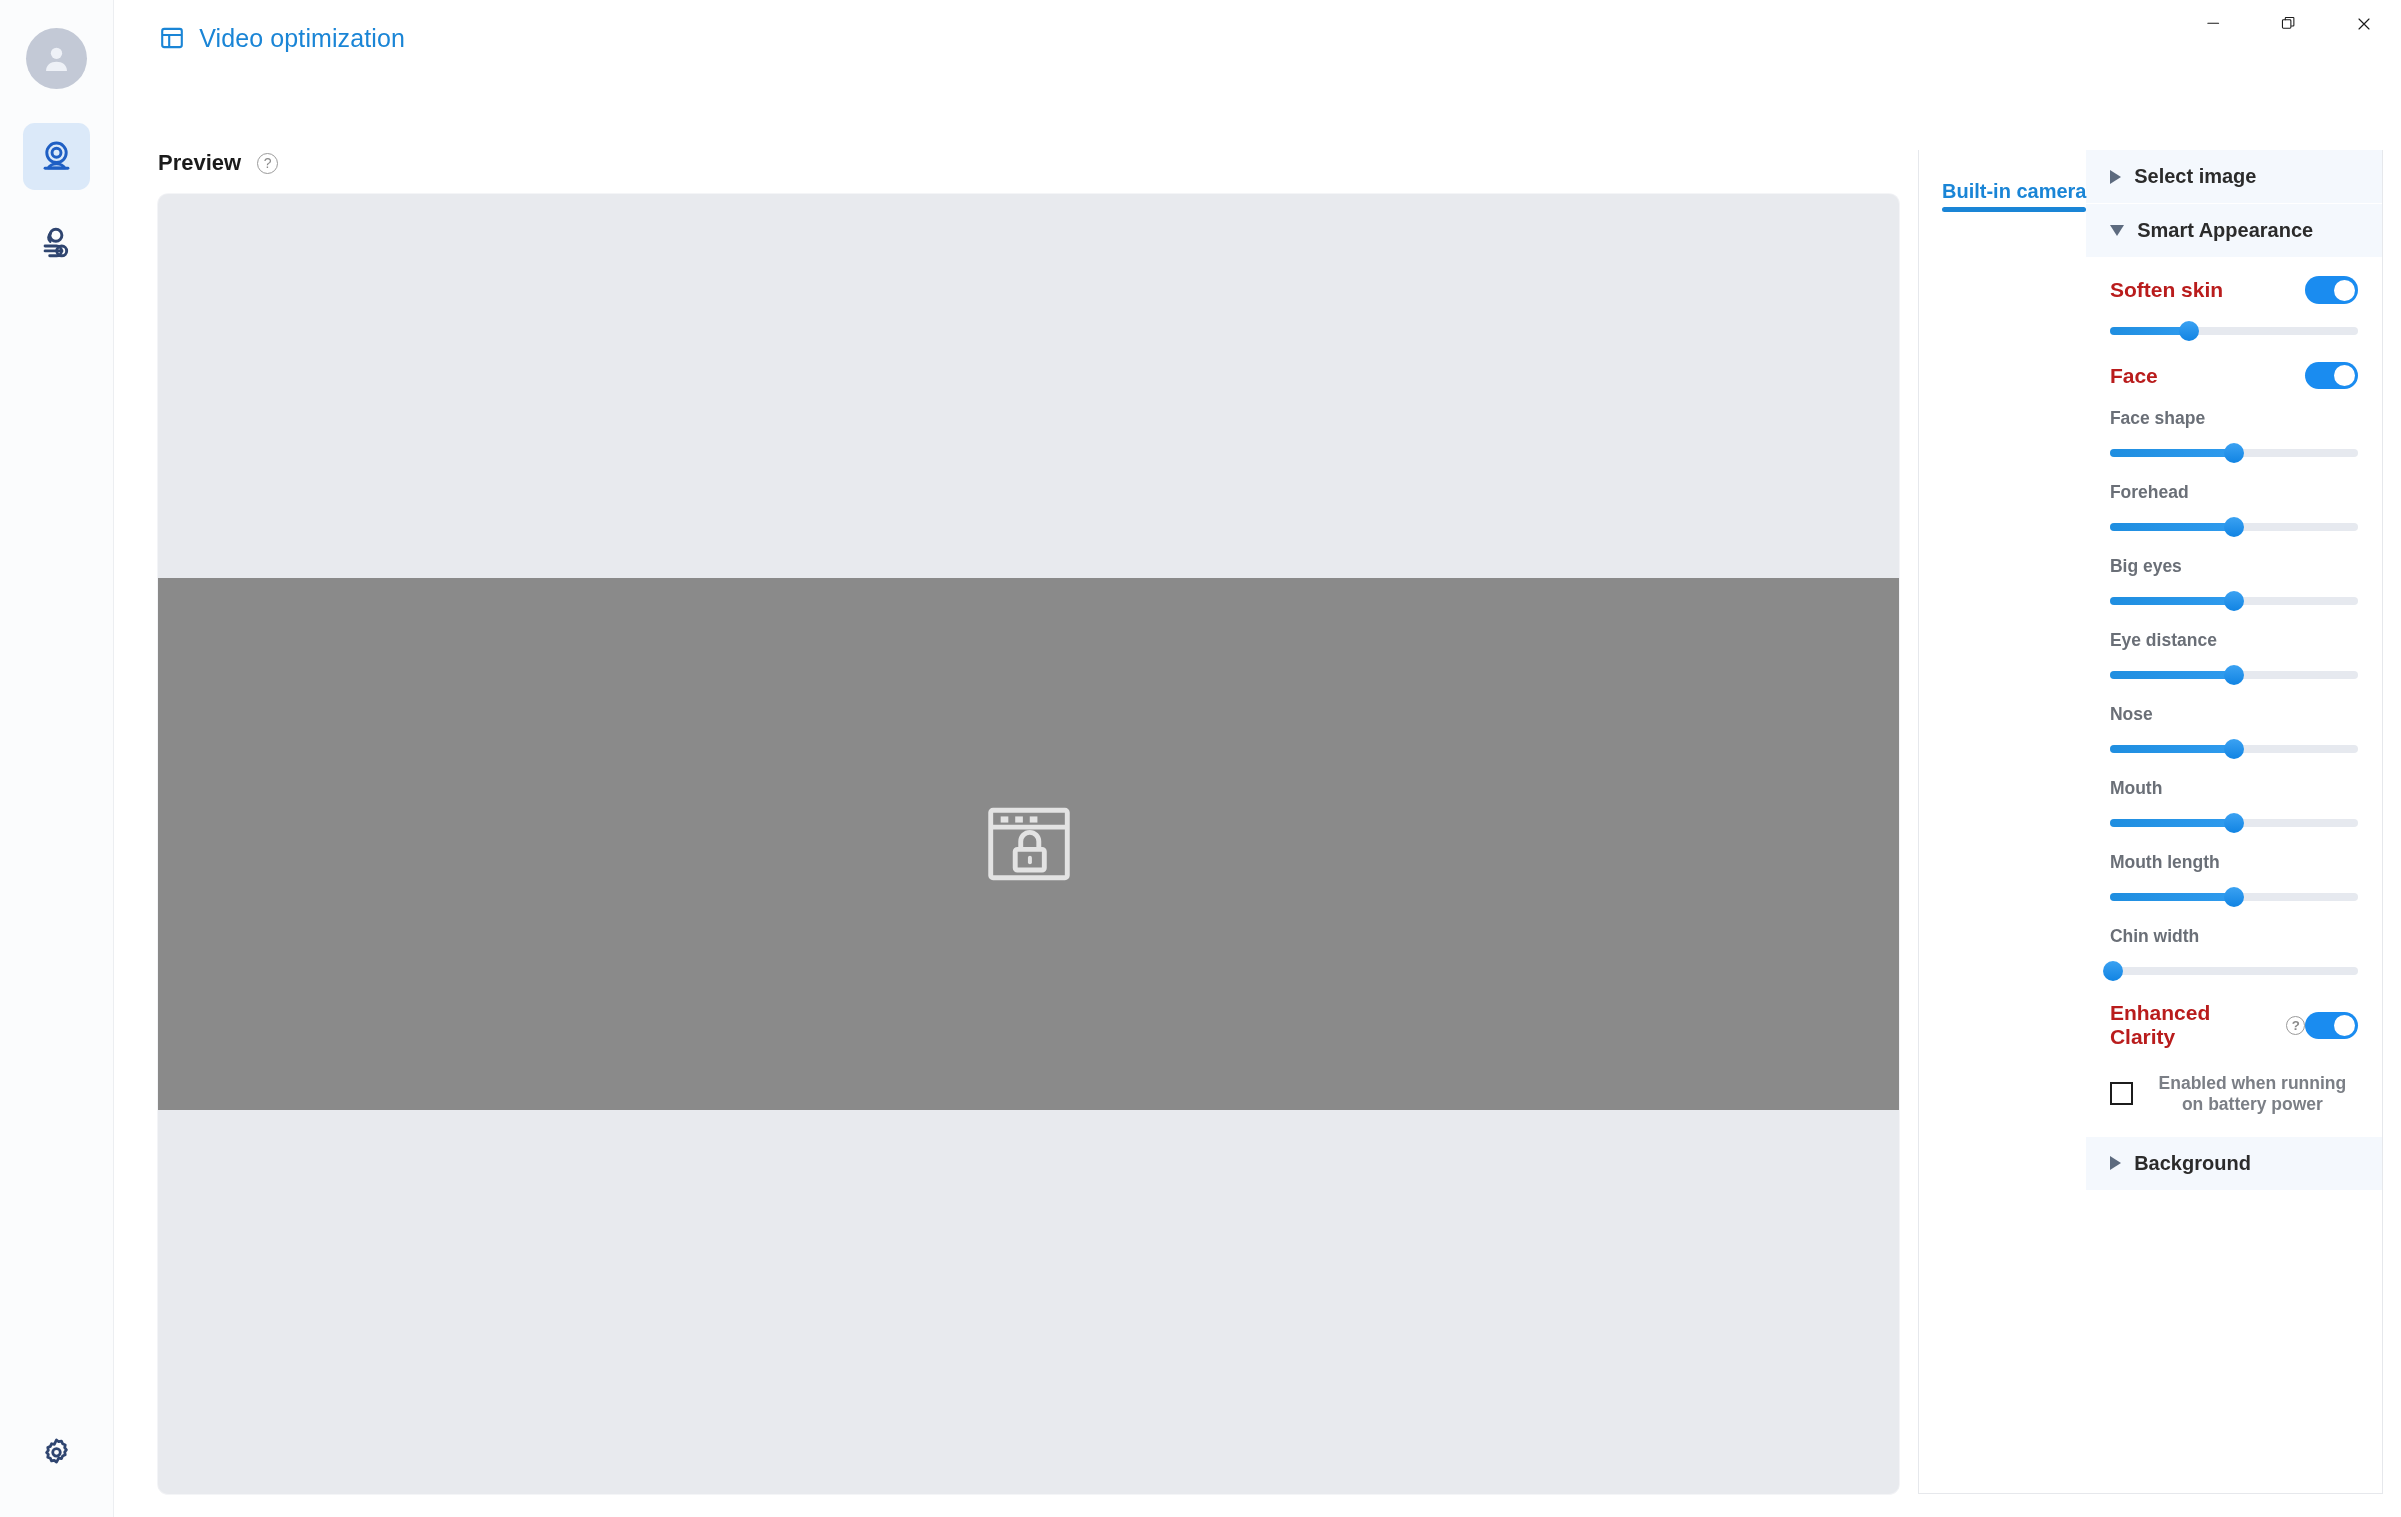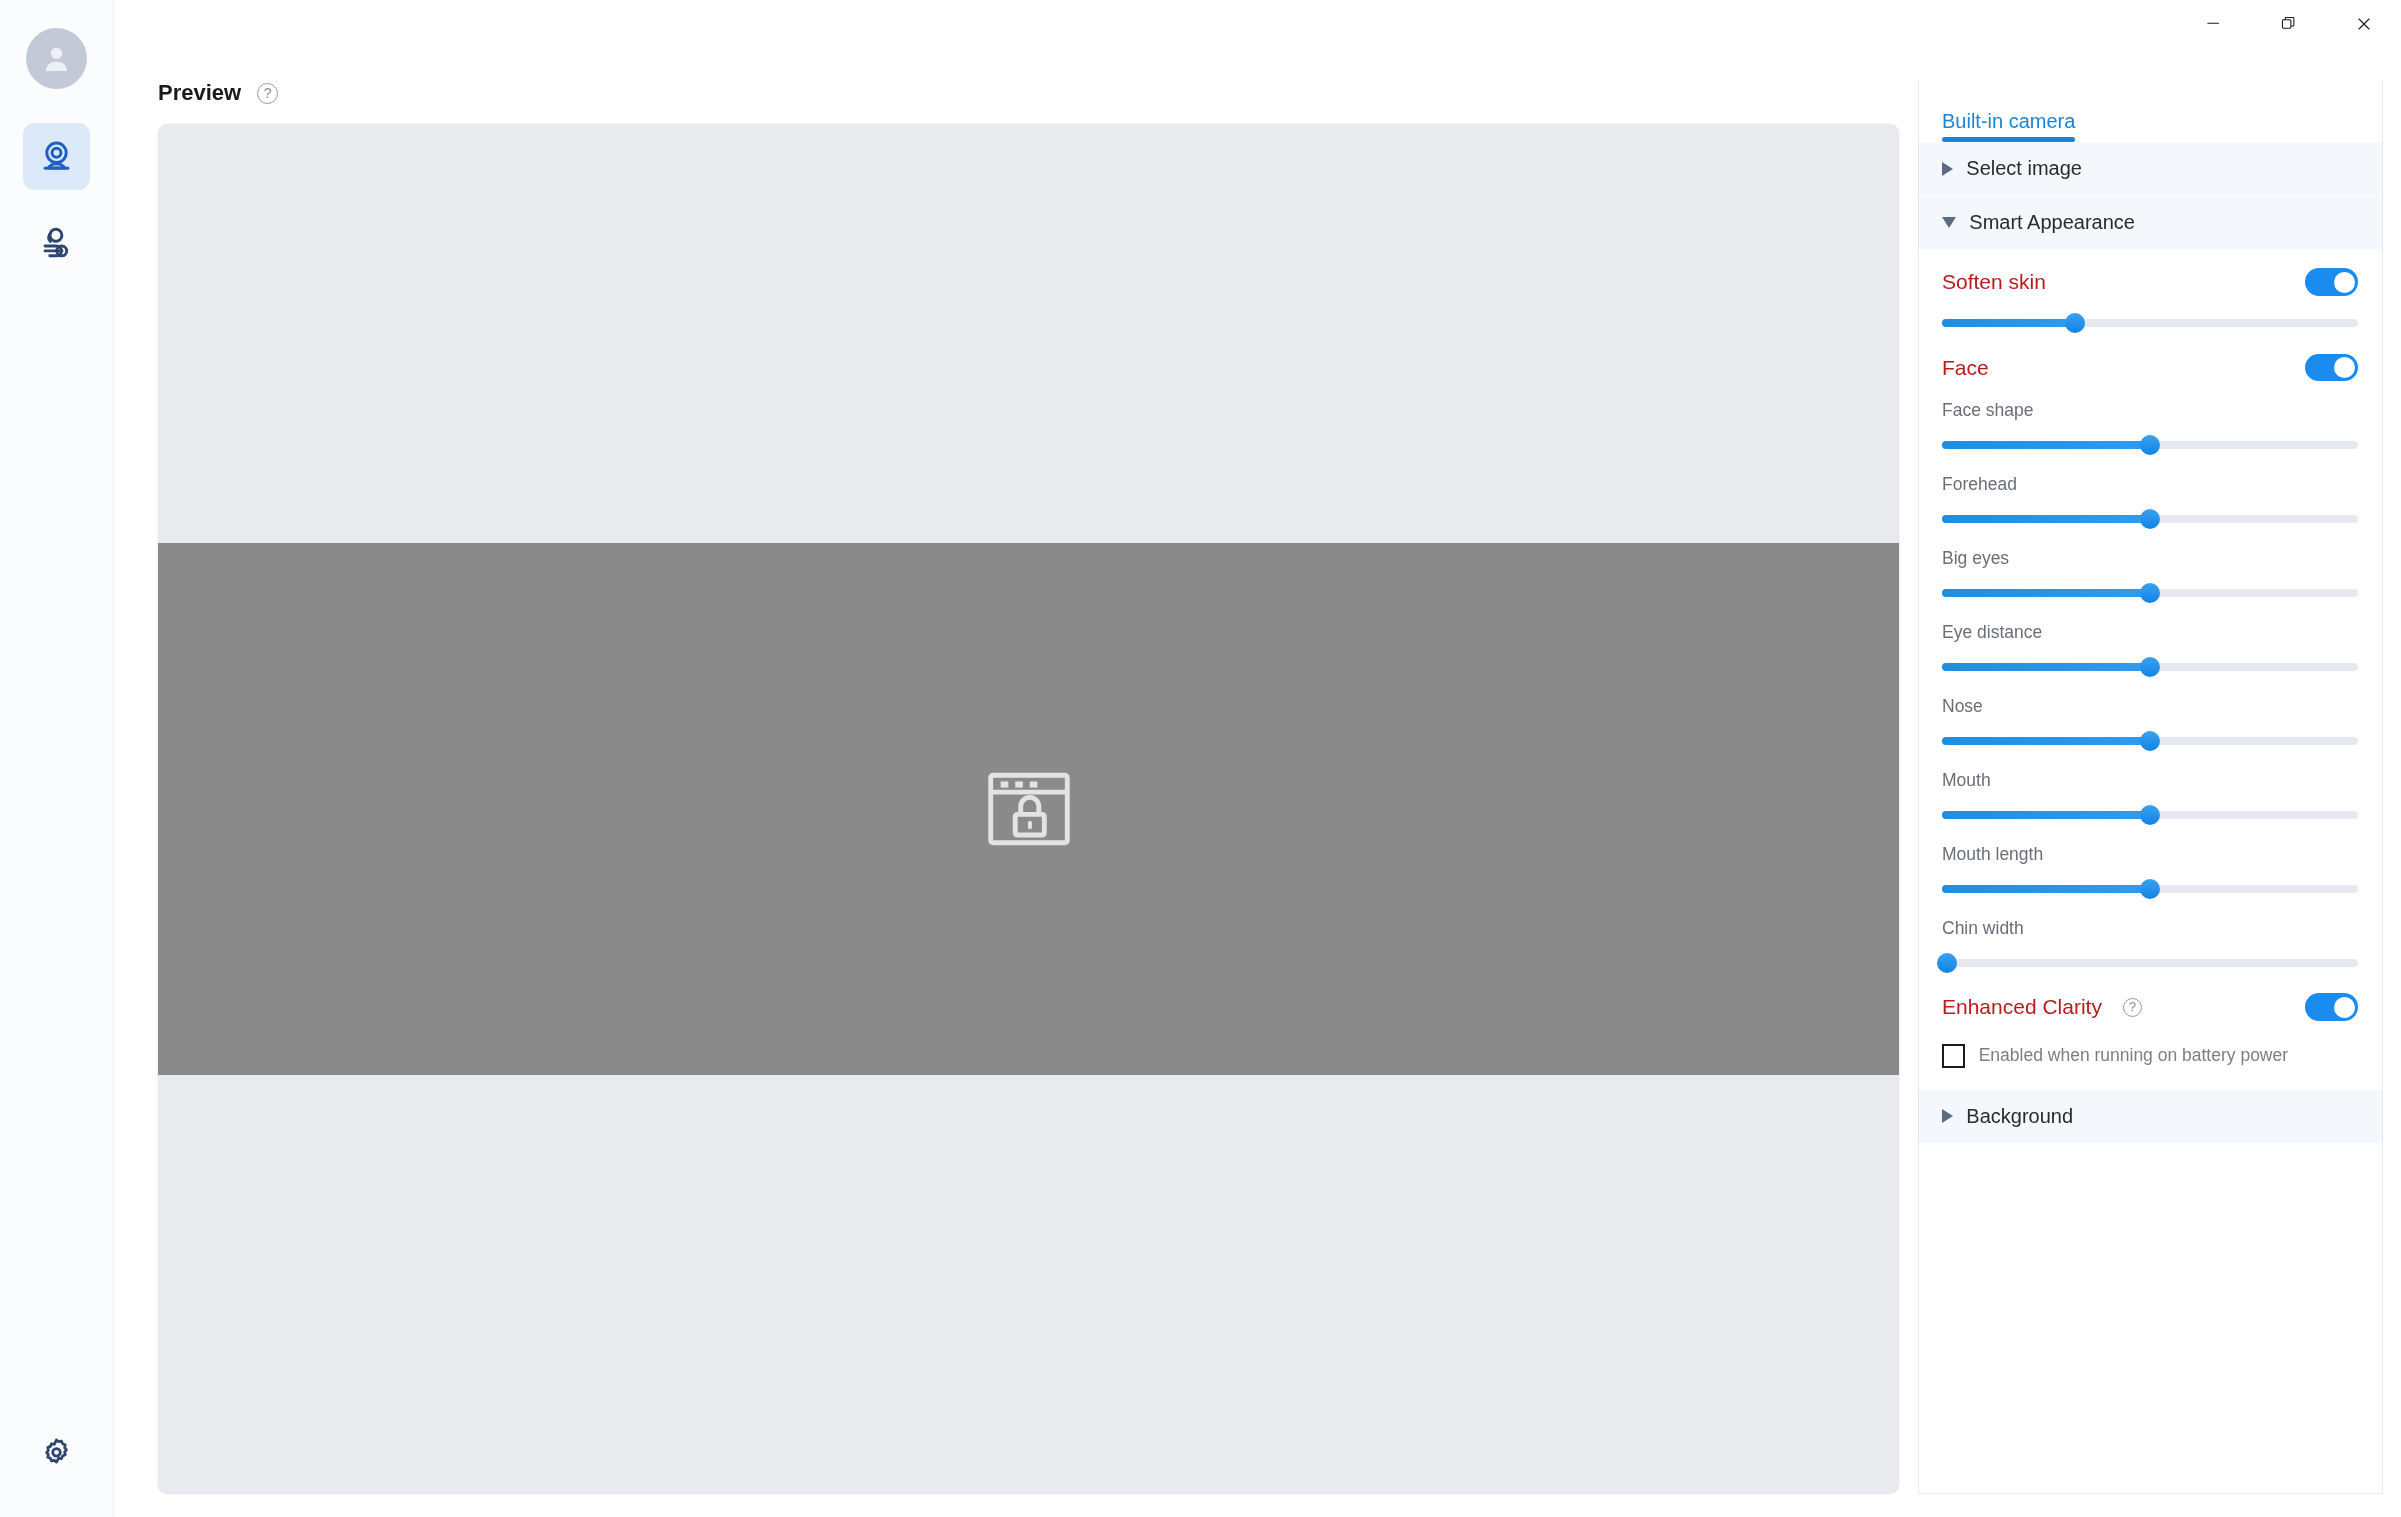--- a/index.html
+++ b/index.html
@@ -425,6 +425,15 @@
       </div>
     </div>
 
+    <div class="app-header">
+      <div class="app-header-inner">
+        <svg width="28" height="28" viewBox="0 0 24 24" fill="none" stroke="#1a85d6" stroke-width="1.8">
+          <rect x="3.6" y="4.2" width="16.8" height="15.6" rx="1.8"></rect>
+          <path d="M3.6 9.4h16.8M9.6 9.4v10.4"></path>
+        </svg>
+        <div class="app-title">Video optimization</div>
+      </div>
+    </div>
 
     <div class="content">
 

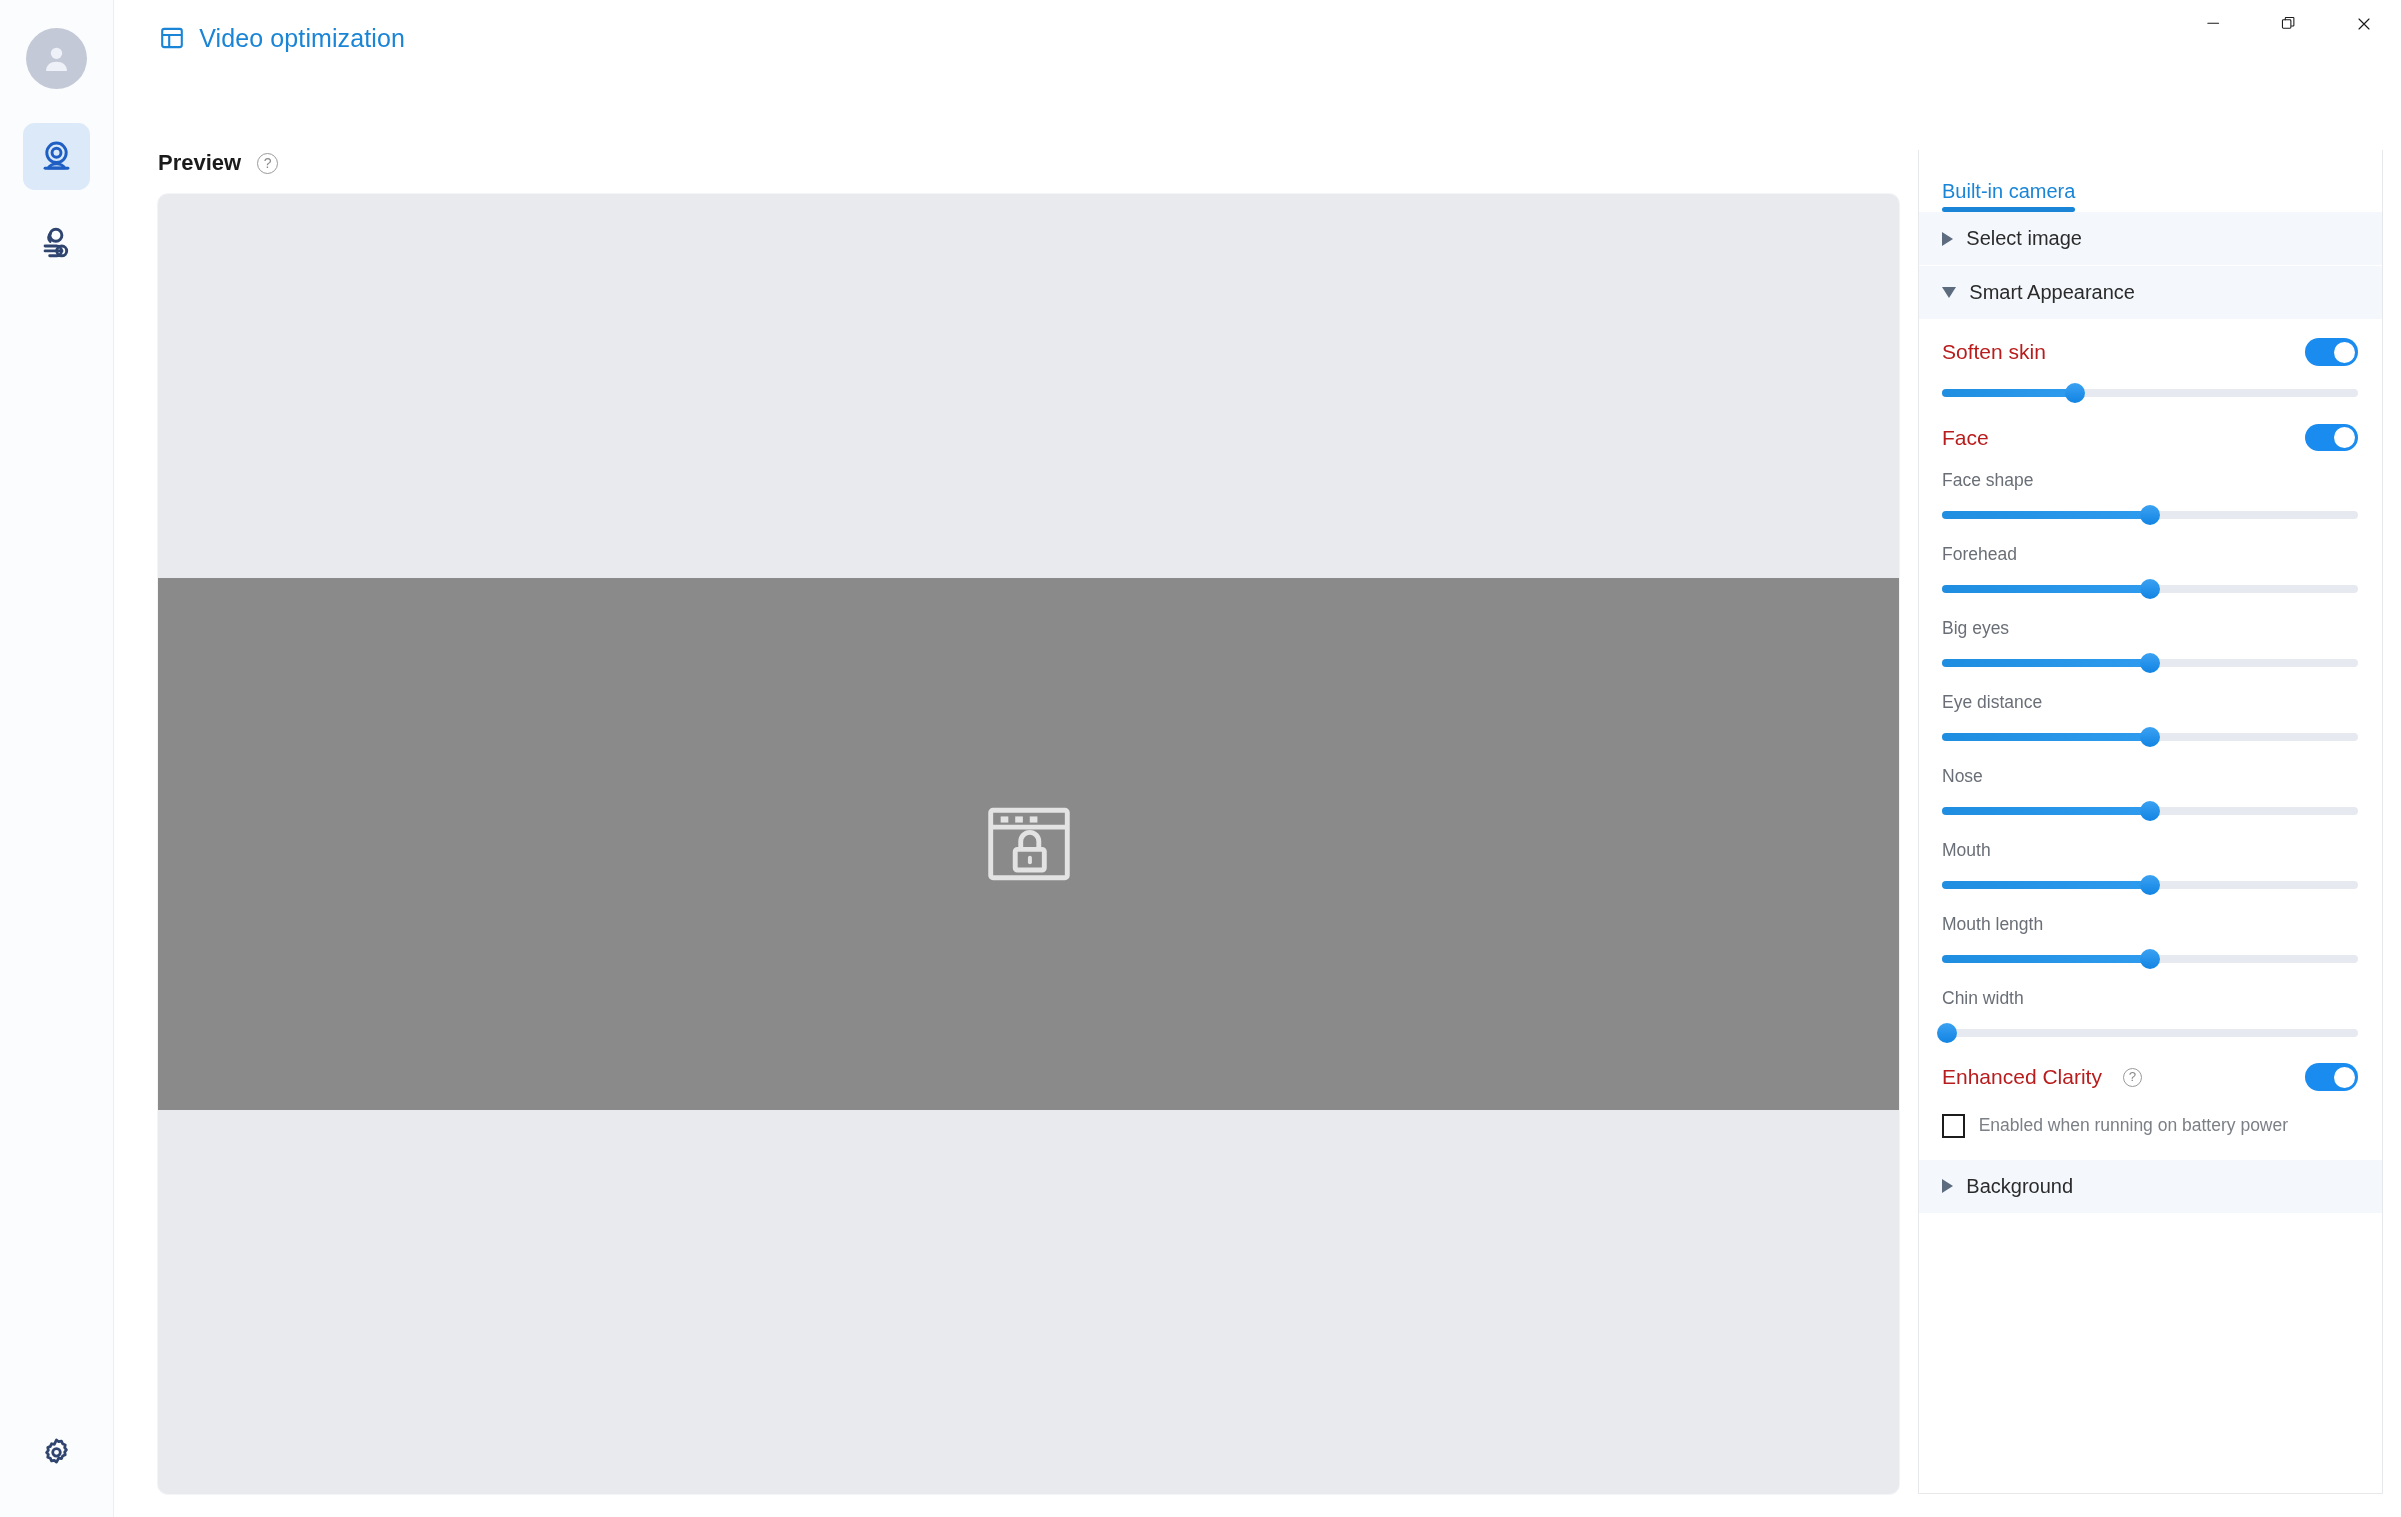--- a/index.html
+++ b/index.html
@@ -192,13 +192,14 @@
     flex: 0 0 465px;
     border-left: 0.8px solid #e6e8ec;
     display: flex;
-    flex-direction: column;
+    flex-direction: row;
     background: #ffffff;
     overflow: hidden;
     margin-right: 18.4px;
     border-right: 0.8px solid #e6e8ec;
     border-bottom: 0.8px solid #e6e8ec;
     margin-bottom: 23.4px;
+    font-weight: bold;
   }
 
   .tabs-row {

